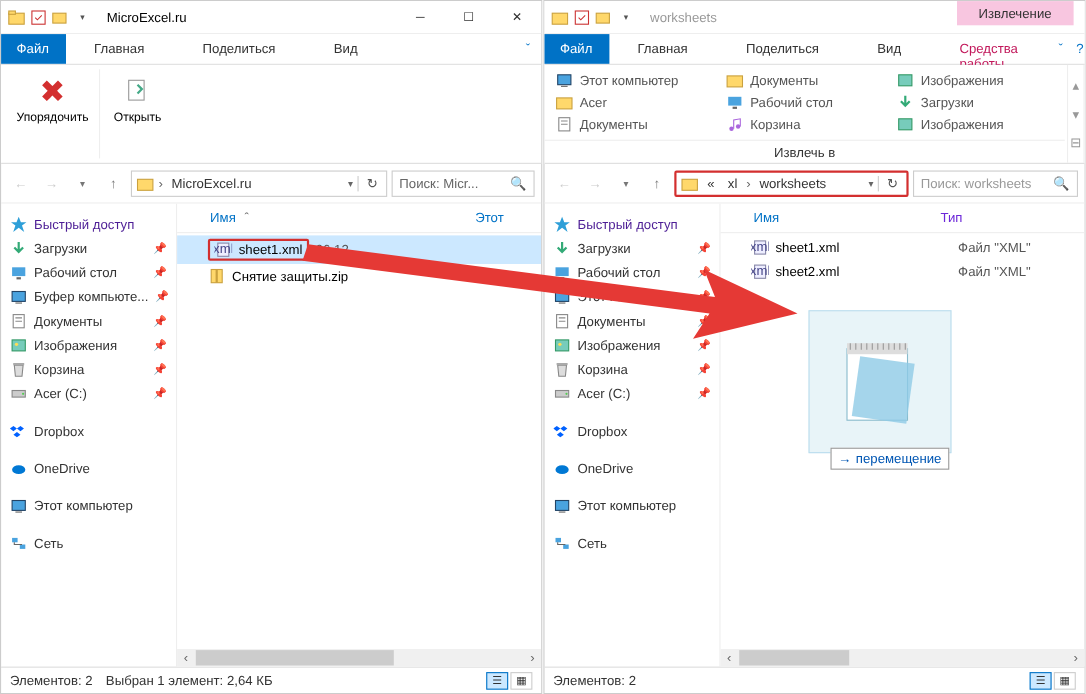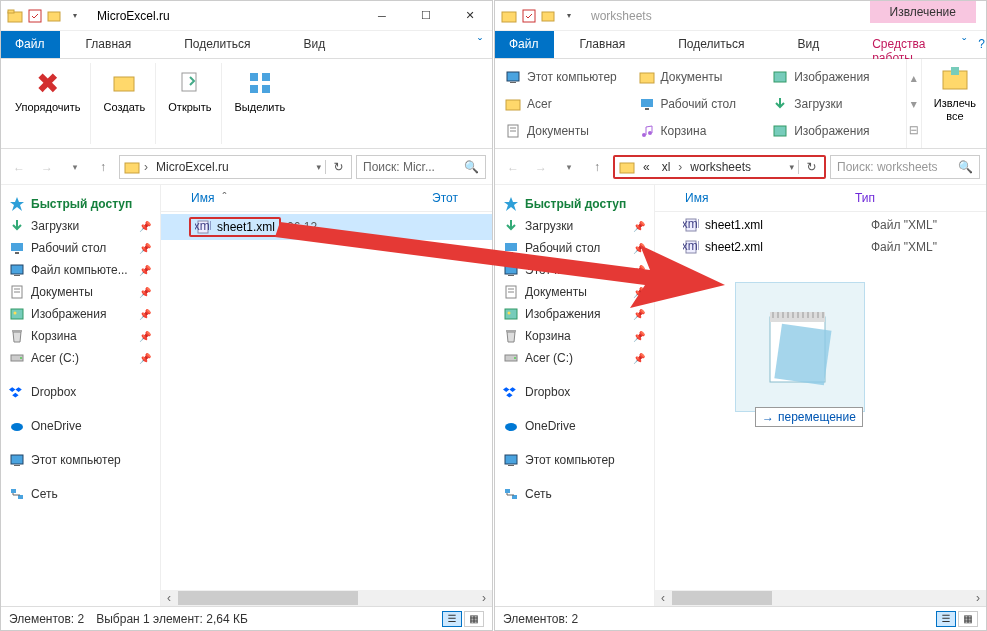--- a/index.html
+++ b/index.html
@@ -126,16 +126,6 @@
         <div class="ribbon-btn">
           <div class="ribbon-icon">
             <svg width="28" height="28">
-              <rect x="4" y="8" width="20" height="14" fill="#ffd86b" stroke="#caa13e"></rect>
-            </svg>
-          </div>
-          <div class="ribbon-label">Создать</div>
-        </div>
-      </div>
-    <div class="ribbon-group">
-        <div class="ribbon-btn">
-          <div class="ribbon-icon">
-            <svg width="28" height="28">
               <rect x="6" y="4" width="14" height="18" fill="#fff" stroke="#999"></rect>
               <path d="M14 16l4-4-4-4" stroke="#4a8" fill="none" stroke-width="2"></path>
             </svg>

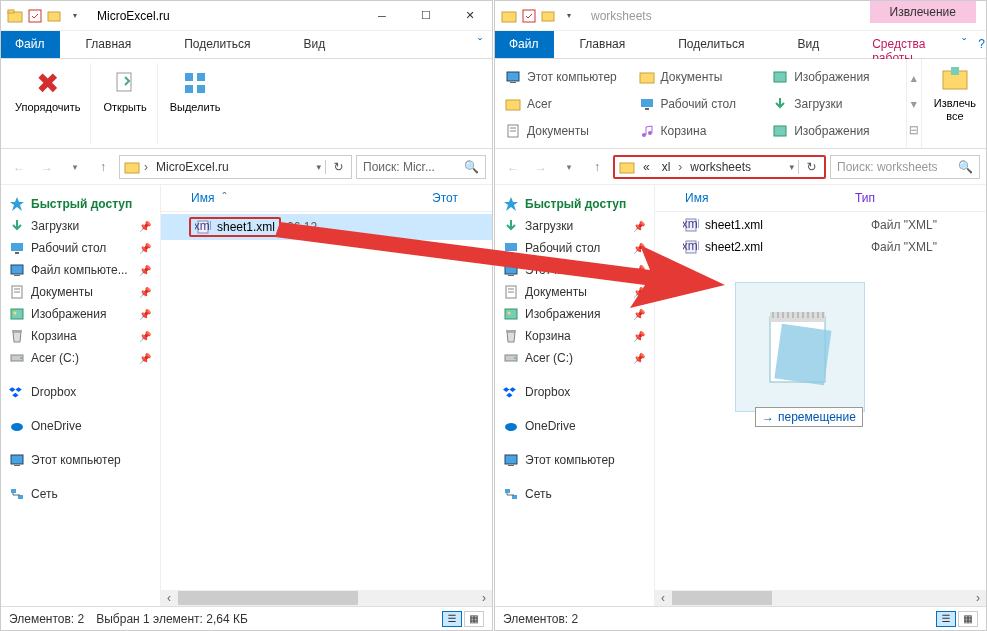--- a/index.html
+++ b/index.html
@@ -133,19 +133,6 @@
           <div class="ribbon-label">Открыть</div>
         </div>
       </div>
-    <div class="ribbon-group">
-        <div class="ribbon-btn">
-          <div class="ribbon-icon">
-            <svg width="28" height="28">
-              <rect x="4" y="4" width="8" height="8" fill="#4aa3df"></rect>
-              <rect x="16" y="4" width="8" height="8" fill="#4aa3df"></rect>
-              <rect x="4" y="16" width="8" height="8" fill="#4aa3df"></rect>
-              <rect x="16" y="16" width="8" height="8" fill="#4aa3df"></rect>
-            </svg>
-          </div>
-          <div class="ribbon-label">Выделить</div>
-        </div>
-      </div>
   </div>
 
   <div class="navbar">

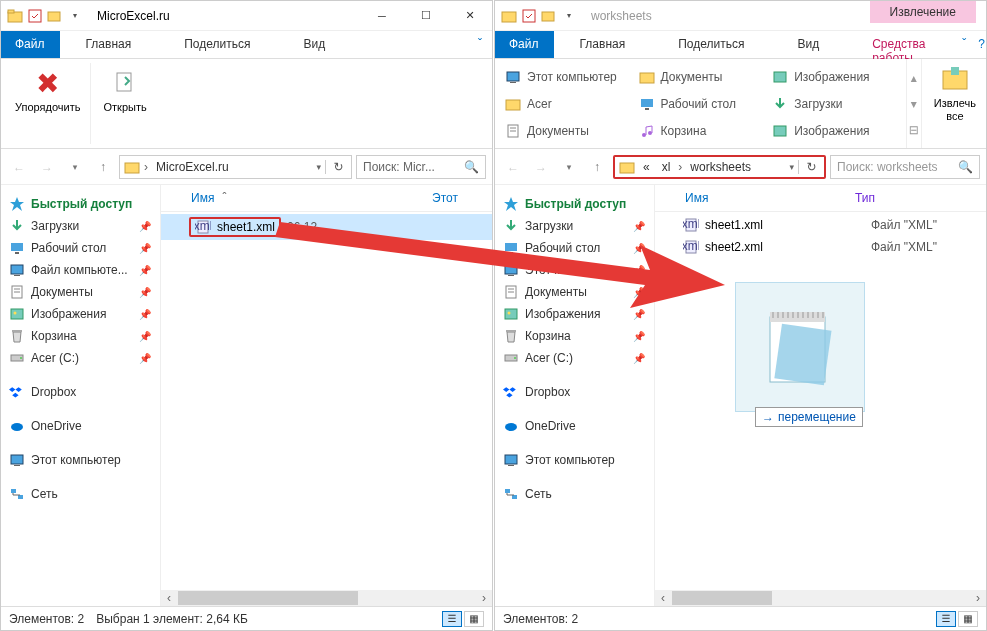--- a/index.html
+++ b/index.html
@@ -447,18 +447,6 @@
       <span style="text-align:center">▾</span>
       <span style="text-align:center">⊟</span>
     </div>
-    <div class="ribbon-group" style="border:none">
-        <div class="ribbon-btn">
-          <div class="ribbon-icon">
-            <svg width="32" height="32">
-              <rect x="4" y="8" width="24" height="18" fill="#ffd86b" stroke="#caa13e"></rect>
-              <rect x="12" y="4" width="8" height="8" fill="#7cb"></rect>
-            </svg>
-          </div>
-          <div class="ribbon-label" style="white-space:pre">Извлечь
-все</div>
-        </div>
-      </div>
   </div>
 
   <div class="navbar">

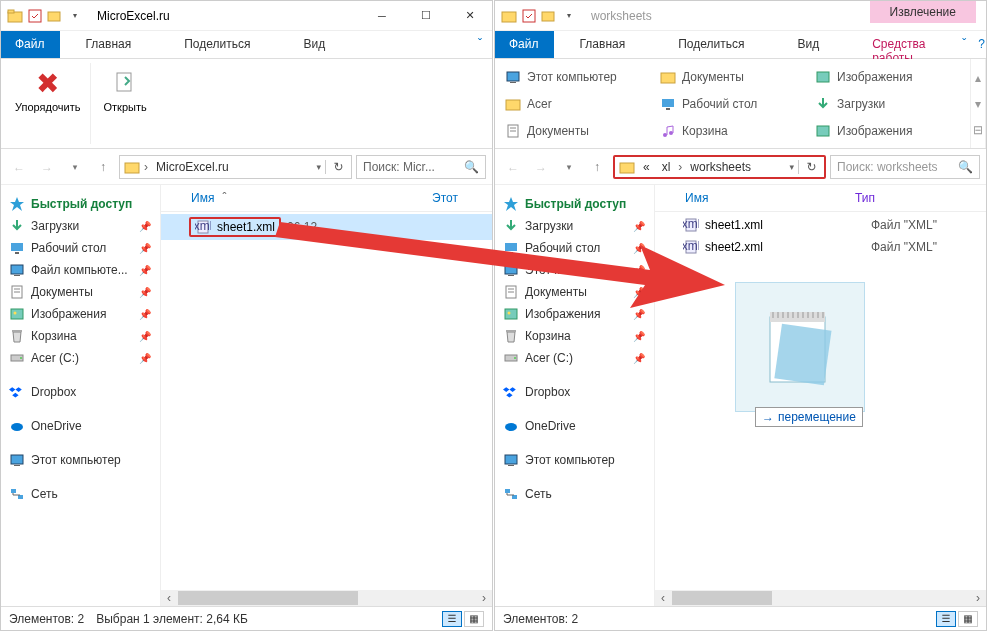--- a/index.html
+++ b/index.html
@@ -441,6 +441,7 @@
             <span>Изображения</span>
           </div>
         </div>
+      <div class="extract-title">Извлечь в</div>
     </div>
     <div style="width:16px;display:flex;flex-direction:column;justify-content:center;gap:12px;color:#999;border-left:1px solid #eee;border-right:1px solid #eee">
       <span style="text-align:center">▴</span>

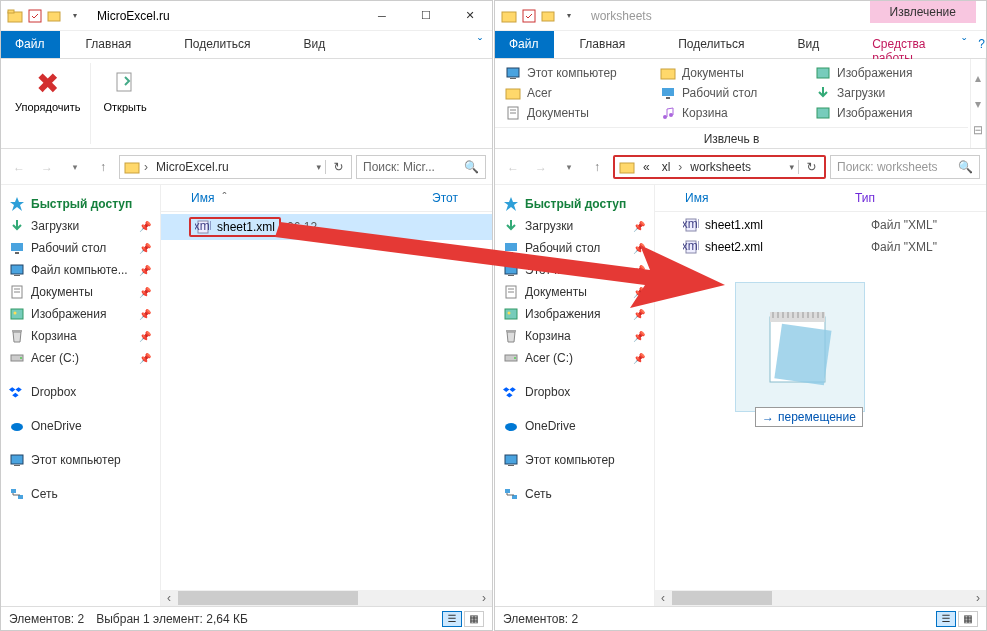--- a/index.html
+++ b/index.html
@@ -45,7 +45,7 @@
 .sidebar{width:160px;border-right:1px solid #eee;padding:8px 4px;overflow:hidden}
 .sidebar-item{display:flex;align-items:center;gap:6px;padding:3px 4px;color:#333;white-space:nowrap}
 .sidebar-item .pin{margin-left:auto;color:#888;font-size:10px}
-.sidebar-item.header{font-weight:bold;color:#15803d}
+.sidebar-item.header{font-weight:normal;color:#4c1d95}
 .si-icon{width:16px;height:16px;flex-shrink:0;display:flex;align-items:center;justify-content:center;font-size:12px}
 .sidebar-gap{height:12px}
 .main{flex:1;display:flex;flex-direction:column;position:relative}

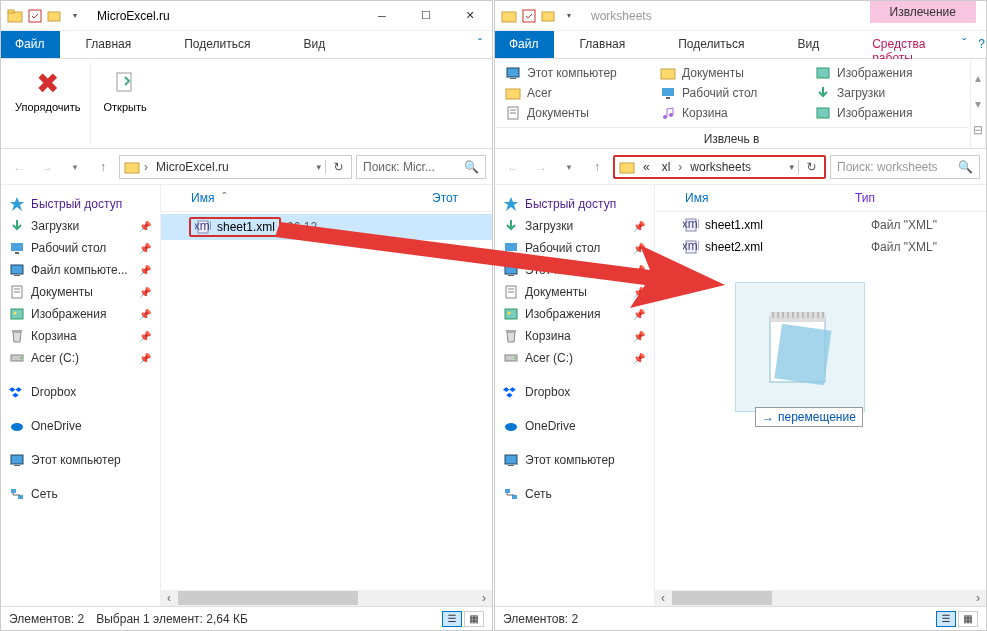--- a/index.html
+++ b/index.html
@@ -299,6 +299,17 @@
             </span>
             <span class="fdate">06.12.</span>
           </div>
+          <div class="file-row">
+            <span style="width:16px"></span>
+            <span class="fi-icon">
+              <svg width="16" height="16">
+                <rect x="3" y="2" width="10" height="12" fill="#ffd86b" stroke="#caa13e"></rect>
+                <rect x="7" y="2" width="2" height="12" fill="#caa13e"></rect>
+              </svg>
+            </span>
+            <span class="fname">Снятие защиты.zip</span>
+            <span class="fdate">06.12.</span>
+          </div>
         </div>
       <div class="scrollbar-h">
         <div class="scroll-arrow">‹</div>

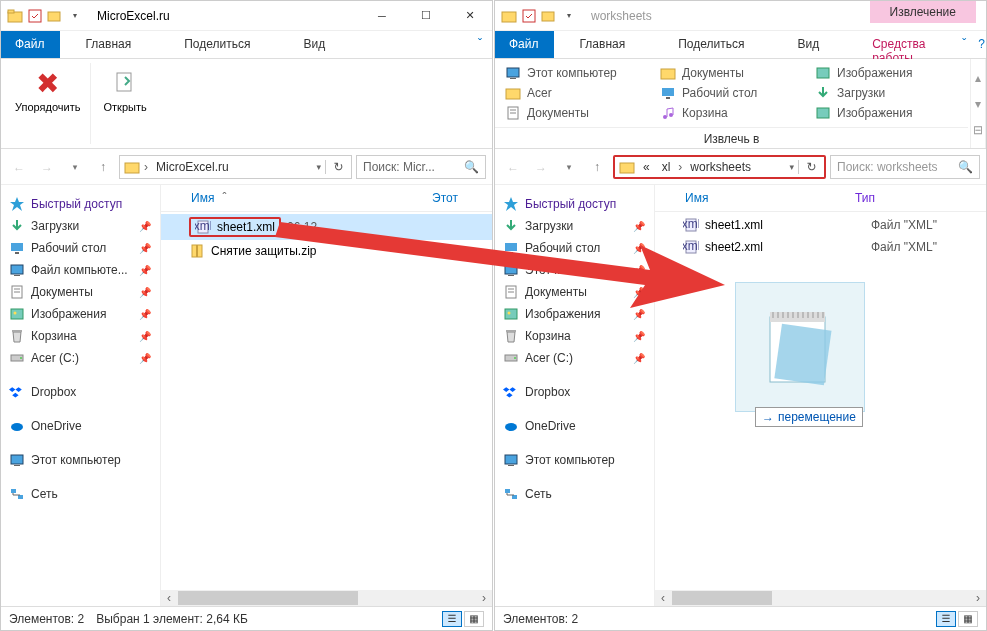--- a/index.html
+++ b/index.html
@@ -193,7 +193,7 @@
               <rect x="5" y="13" width="6" height="1" fill="#666"></rect>
             </svg>
           </span>
-          <span>Файл компьюте...</span>
+          <span>Буфер компьюте...</span>
           <span class="pin">📌</span>
         </div>
         <div class="sidebar-item">

